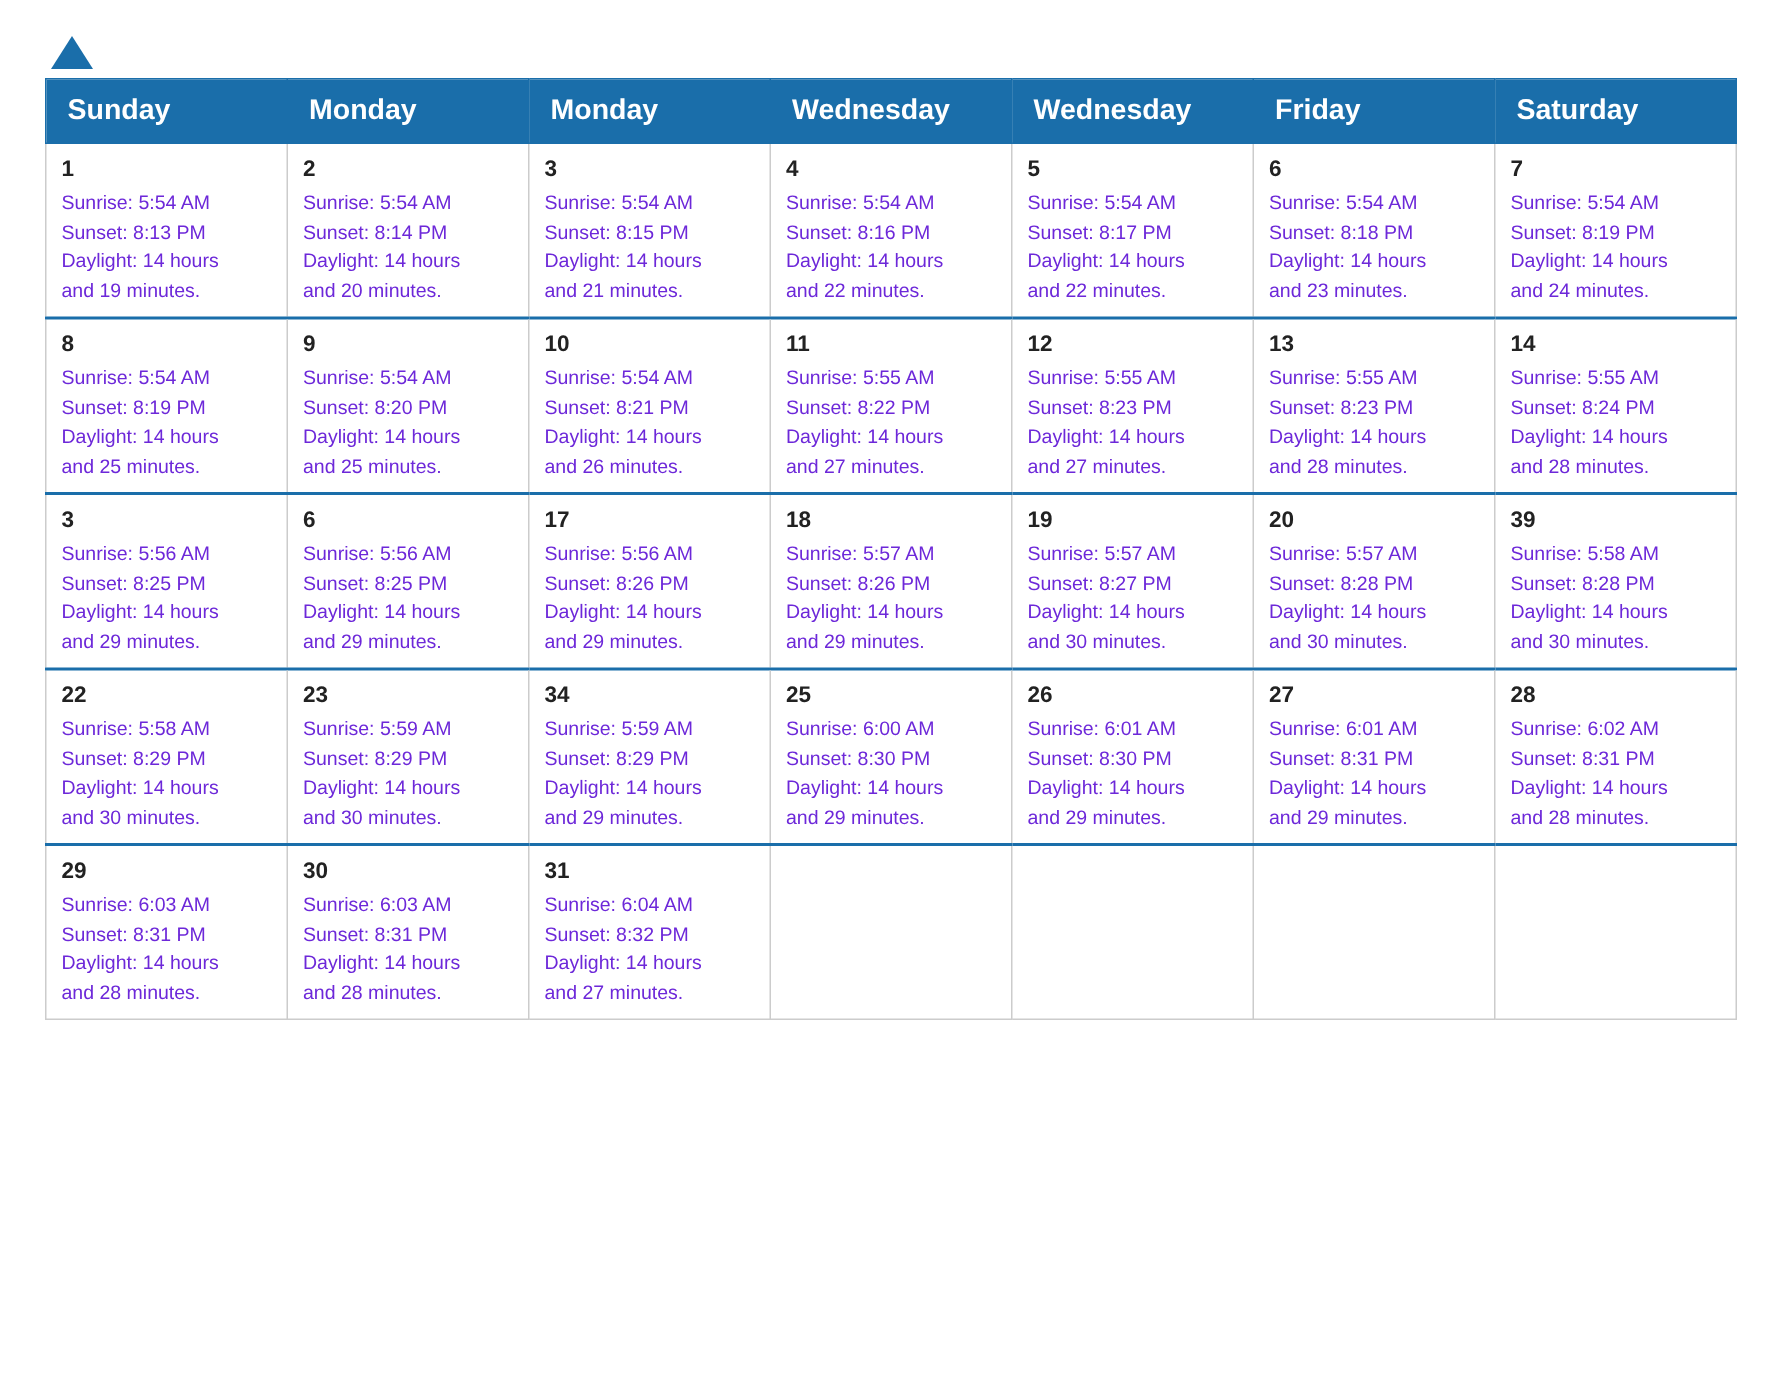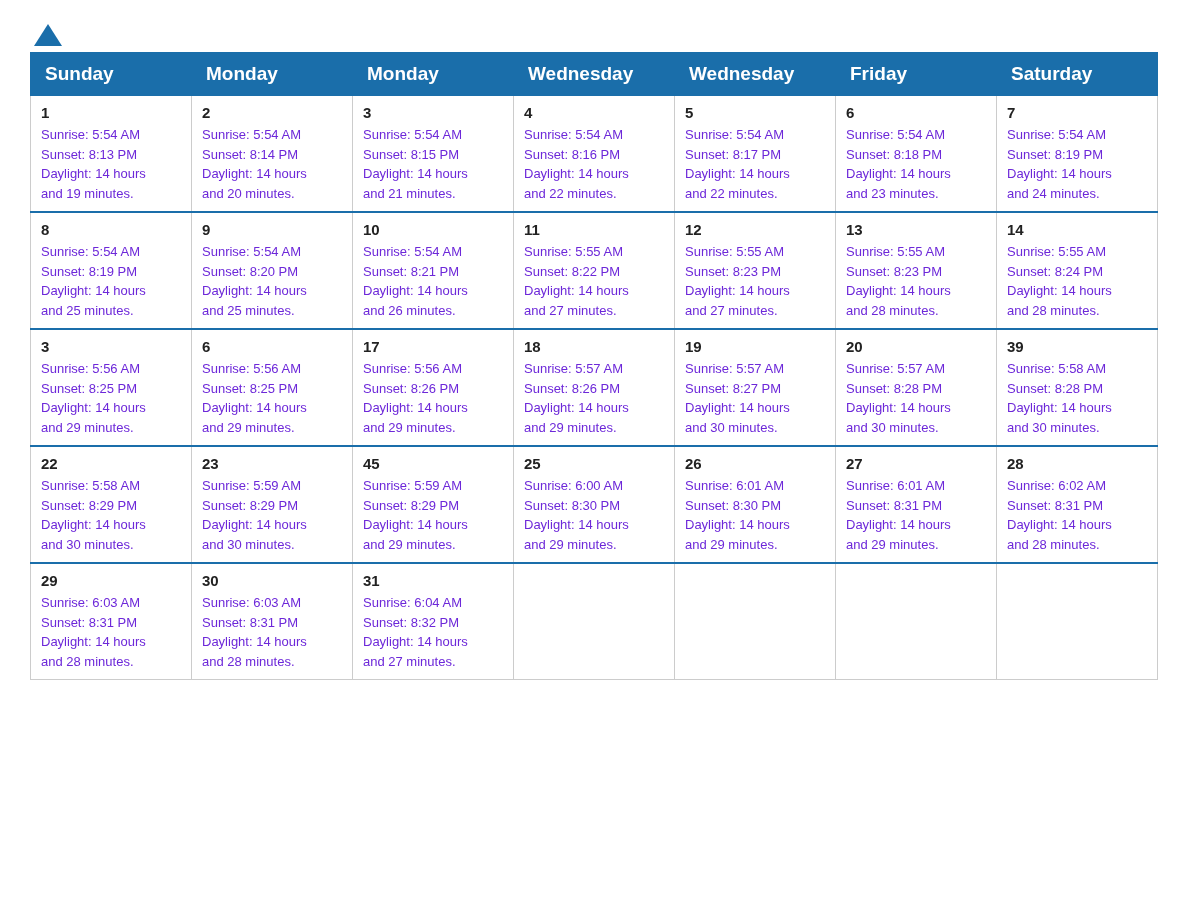--- a/index.html
+++ b/index.html
@@ -233,7 +233,7 @@
           <div class="day-info">Sunrise: 5:59 AM<br>Sunset: 8:29 PM<br>Daylight: 14 hours<br>and 30 minutes.</div>
         </td>
         <td>
-          <span class="day-num">45</span>
+          <span class="day-num">34</span>
           <div class="day-info">Sunrise: 5:59 AM<br>Sunset: 8:29 PM<br>Daylight: 14 hours<br>and 29 minutes.</div>
         </td>
         <td>

